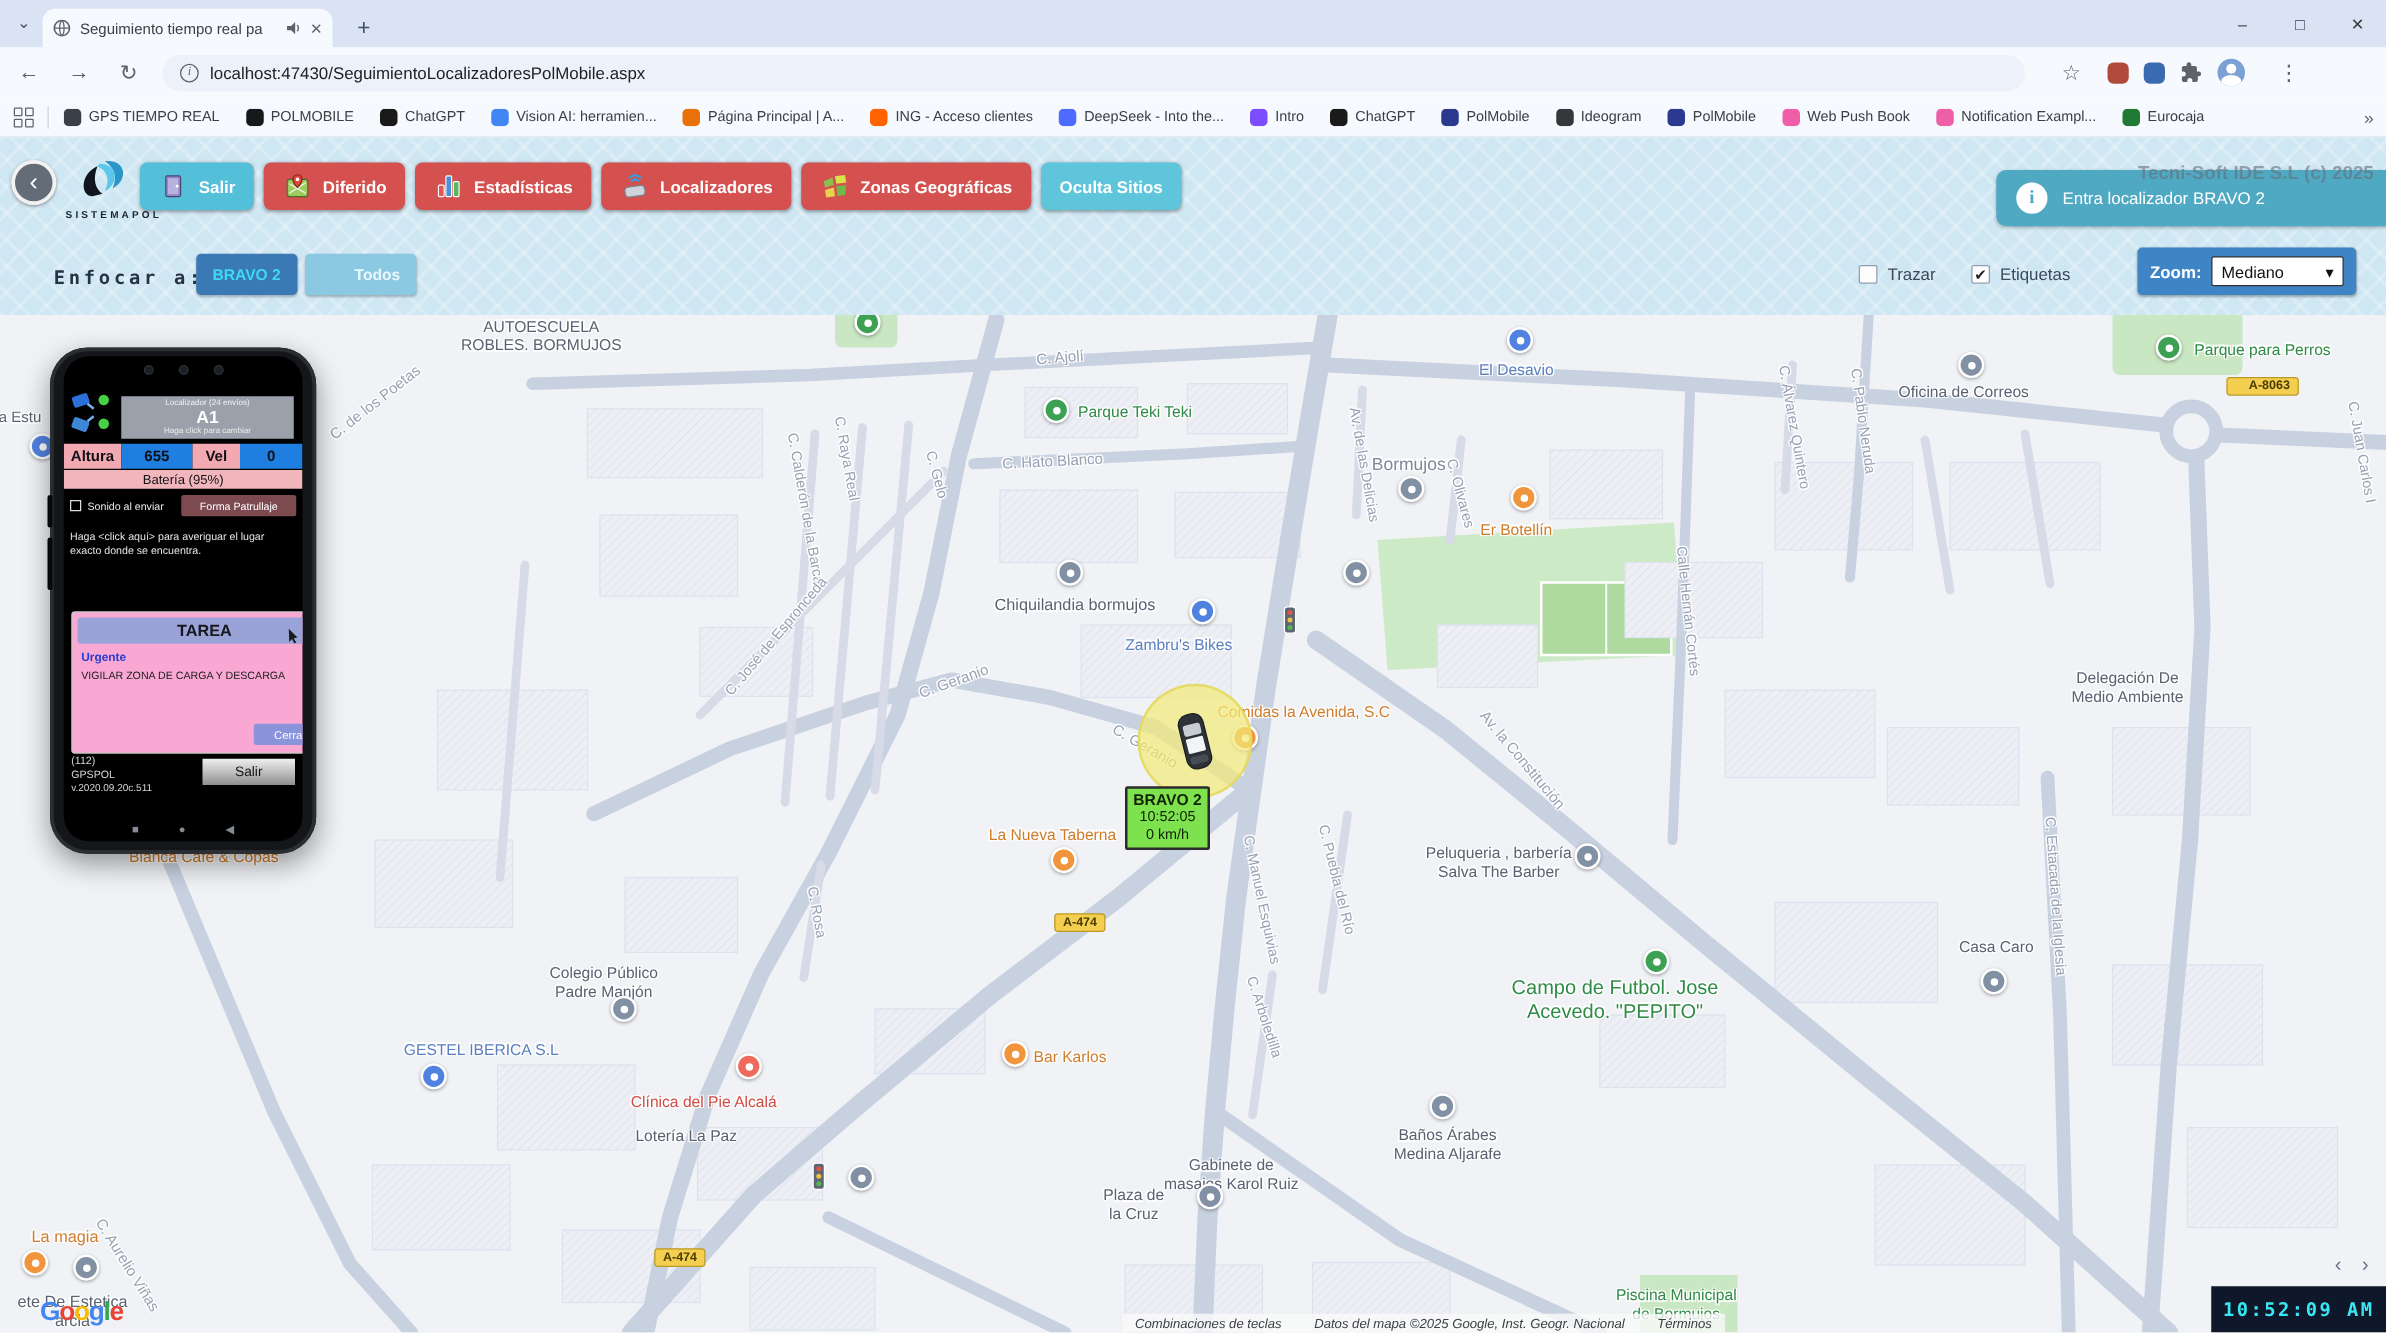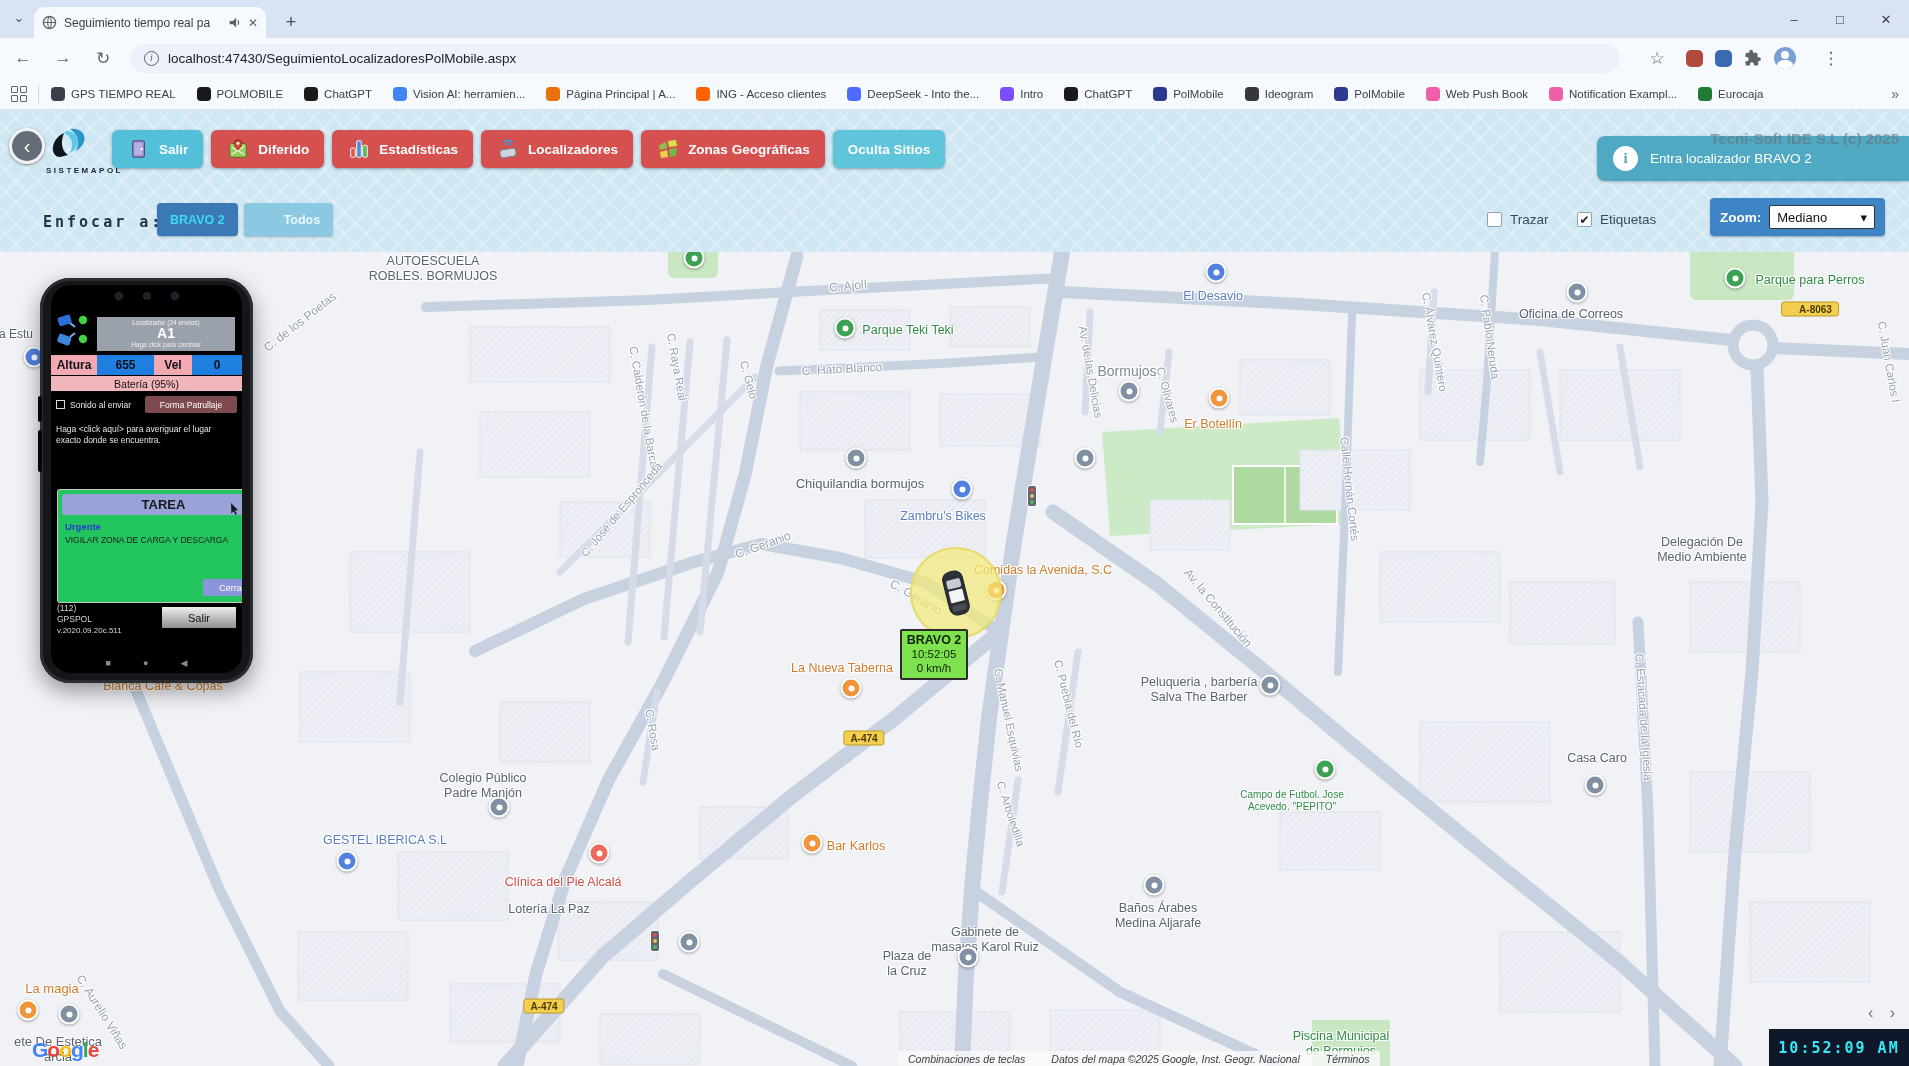--- a/index.html
+++ b/index.html
@@ -40,7 +40,7 @@
     background-image:repeating-linear-gradient(45deg, rgba(255,255,255,.22) 0 3px, rgba(0,0,0,0) 3px 15px),
                      repeating-linear-gradient(135deg, rgba(255,255,255,.22) 0 3px, rgba(0,0,0,0) 3px 15px); }
   .hdr-back { position:absolute; left:9px; top:18px; width:36px; height:36px; border-radius:50%; background:#646c78; border:3px solid #f2f2f2; box-shadow:0 1px 3px rgba(0,0,0,.4); color:#fff; font-size:20px; text-align:center; line-height:30px; cursor:pointer; }
-  .brand { position:absolute; left:46px; top:17px; width:90px; }
+  .brand { position:absolute; left:46px; top:17px; width:90px; text-align:center; }
   .brand-txt { font-size:8px; font-weight:bold; letter-spacing:2.5px; color:#1b2530; margin-top:1px; }
   .tb-row { position:absolute; left:112px; top:20px; display:flex; gap:8px; }
   .tbtn { height:38px; border-radius:6px; display:flex; align-items:center; gap:8px; padding:0 15px; color:#fff; font-size:13.5px; font-weight:bold; box-shadow:0 1px 3px rgba(0,0,0,.35); cursor:pointer; white-space:nowrap; }

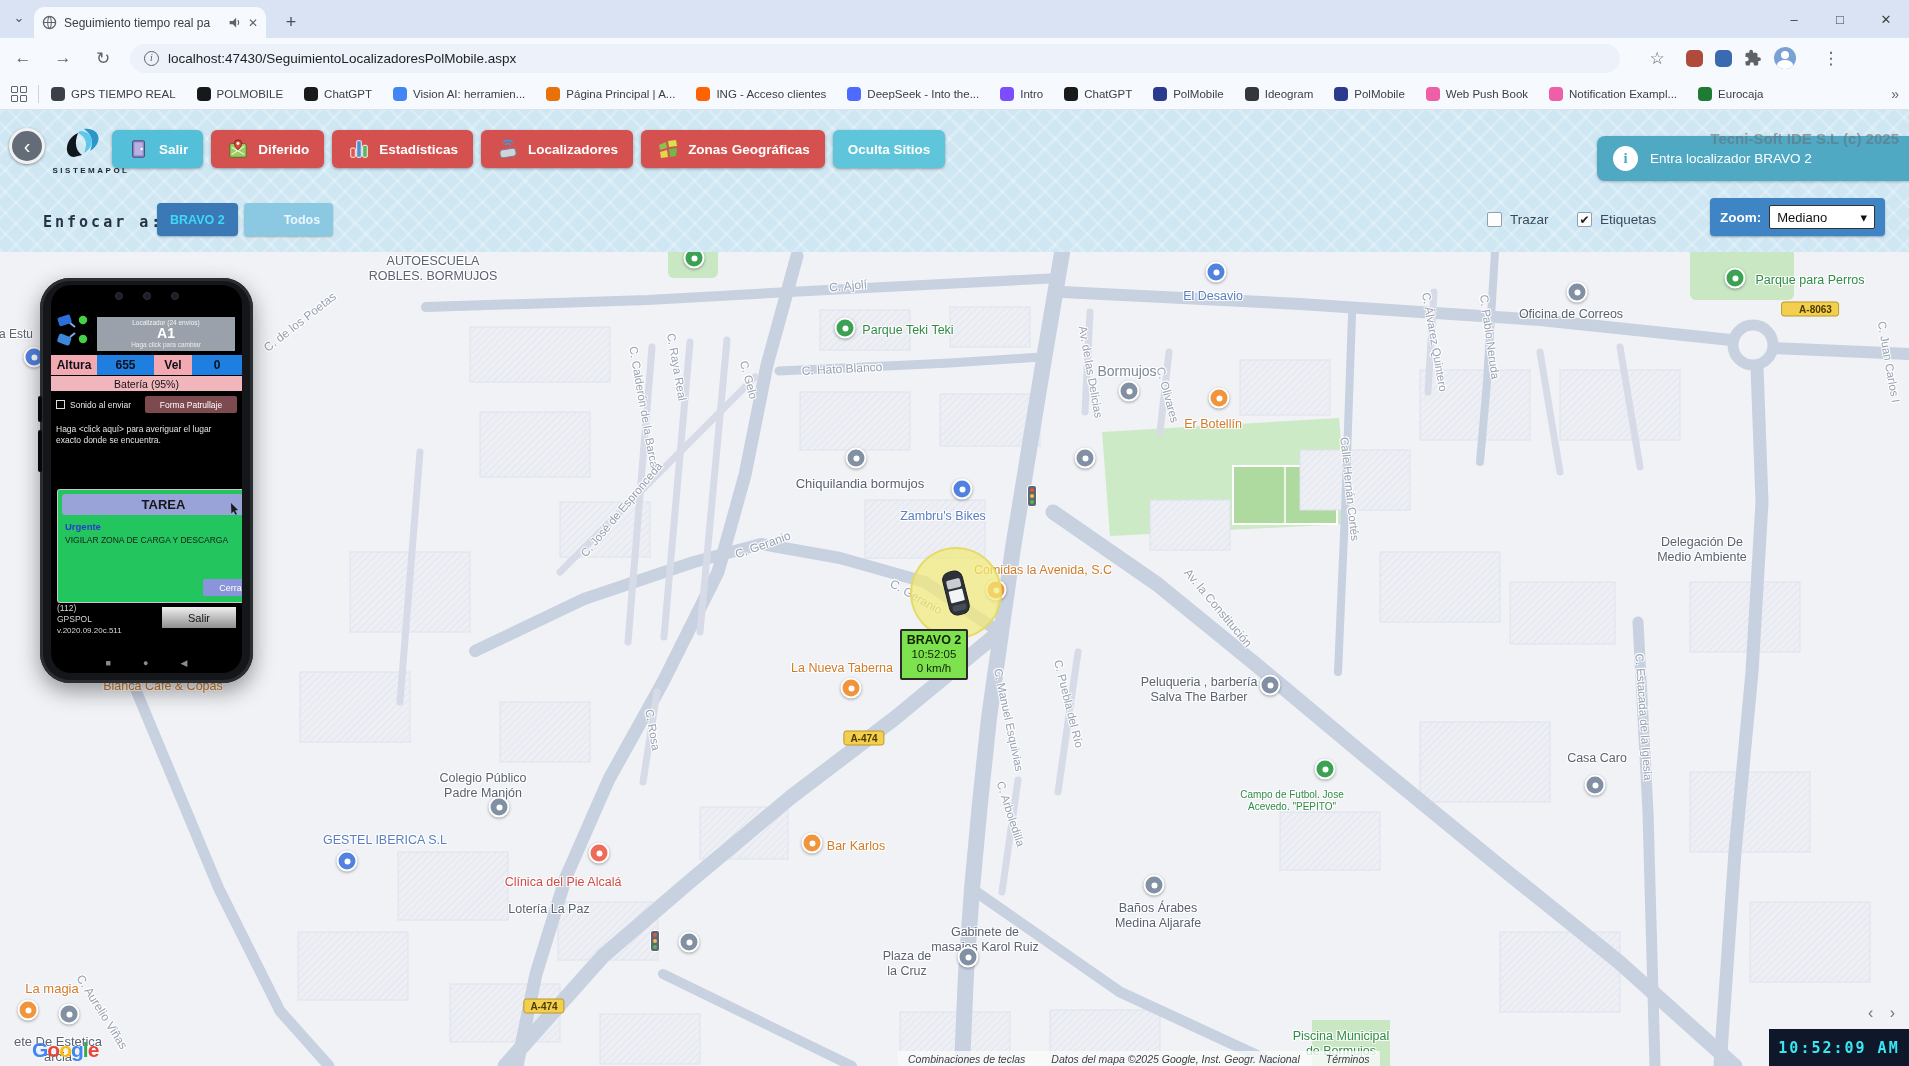--- a/index.html
+++ b/index.html
@@ -106,7 +106,7 @@
   .p-sndlbl { font-size:8.5px; color:#e8e8e8; margin-right:auto; margin-left:5px; }
   .p-patrol { width:92px; height:17px; background:#7d4a50; color:#fff; font-size:8.5px; display:flex; align-items:center; justify-content:center; border-radius:2px; cursor:pointer; }
   .p-info { position:absolute; left:5px; top:139px; width:180px; color:#e4e4e6; font-size:8.5px; line-height:1.35; }
-  .p-dialog { position:absolute; left:7px; top:205px; width:211px; height:112px; background:#22c55e; border-radius:2px; box-shadow:0 0 0 1px #c9c9c9;text-decoration:underline; }
+  .p-dialog { position:absolute; left:7px; top:205px; width:211px; height:112px; background:#f9a8d4; border-radius:2px; box-shadow:0 0 0 1px #c9c9c9;text-decoration:underline; }
   .pd-head { position:absolute; left:4px; top:4px; right:4px; height:21px; background:#99a3d8; border-radius:3px; display:flex; align-items:center; justify-content:center; font-size:13px; font-weight:bold; color:#17171c; }
   .pd-cursor { position:absolute; right:26px; top:9px; }
   .pd-urgente { position:absolute; left:7px; top:31px; color:#2a3bd0; font-weight:bold; font-size:9.5px; }

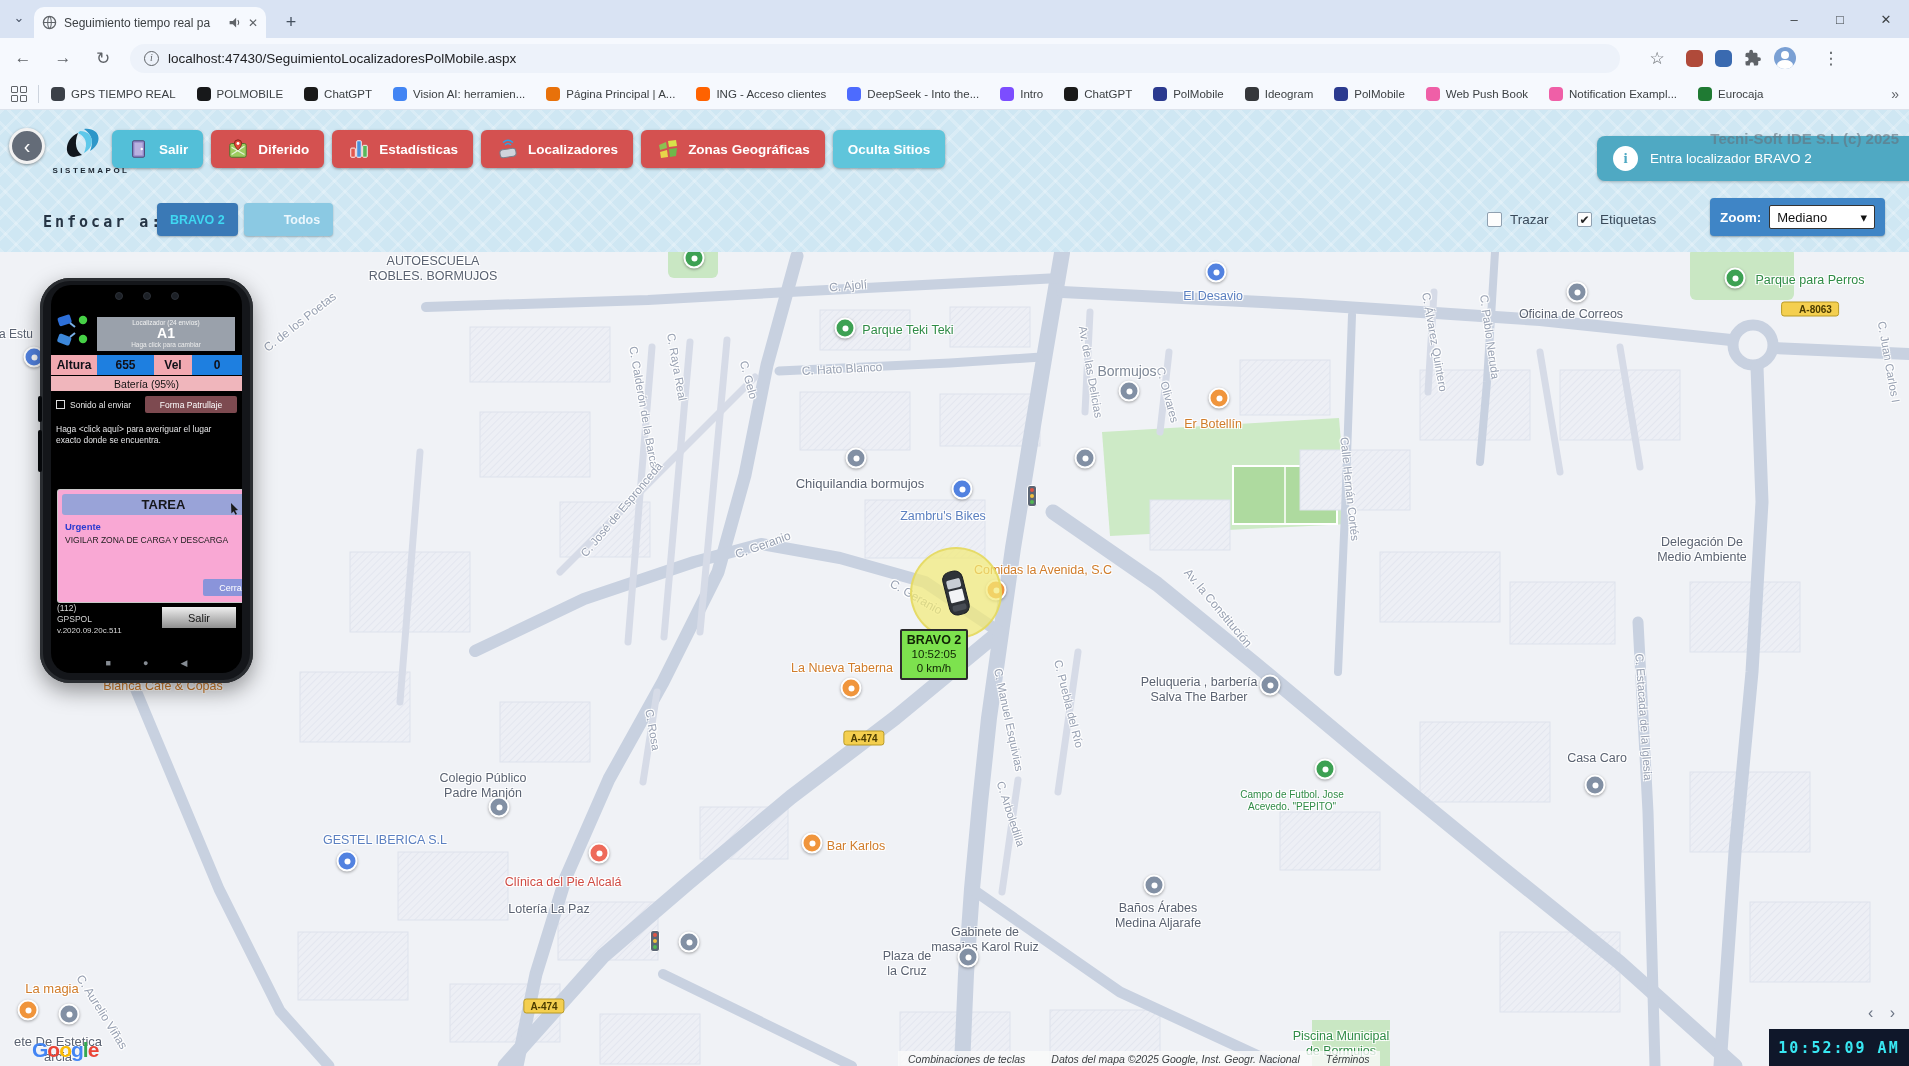--- a/index.html
+++ b/index.html
@@ -472,7 +472,7 @@
       <div class="mlabel" style="left: 1597px; top: 506px; color: rgb(90, 98, 113); font-size: 12.5px; transform: translate(-50%, -50%);">
         <div>Casa Caro</div>
       </div>
-      <div class="mlabel" style="left: 1292px; top: 549px; color: rgb(47, 139, 70); font-size: 10px; transform: translate(-50%, -50%);">
+      <div class="mlabel" style="left: 1292px; top: 549px; color: rgb(47, 139, 70); font-size: 16px; transform: translate(-50%, -50%);">
         <div>Campo de Futbol. Jose</div>
         <div>Acevedo. "PEPITO"</div>
       </div>

